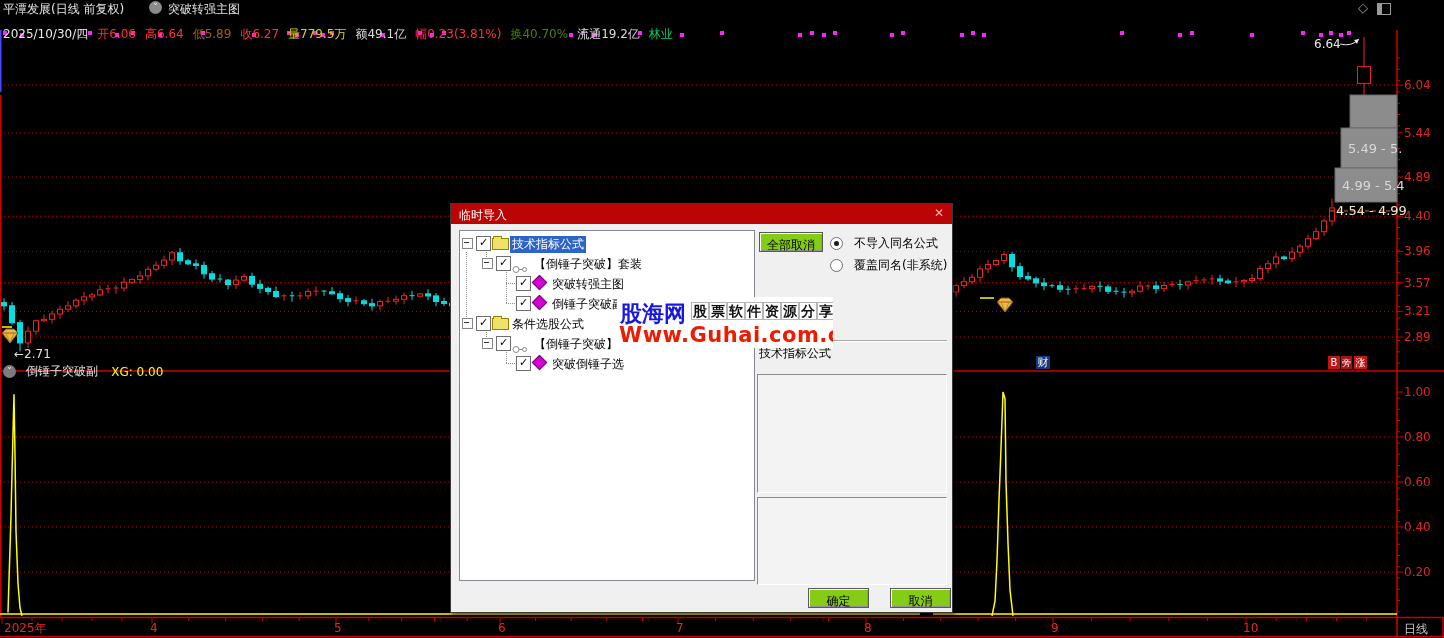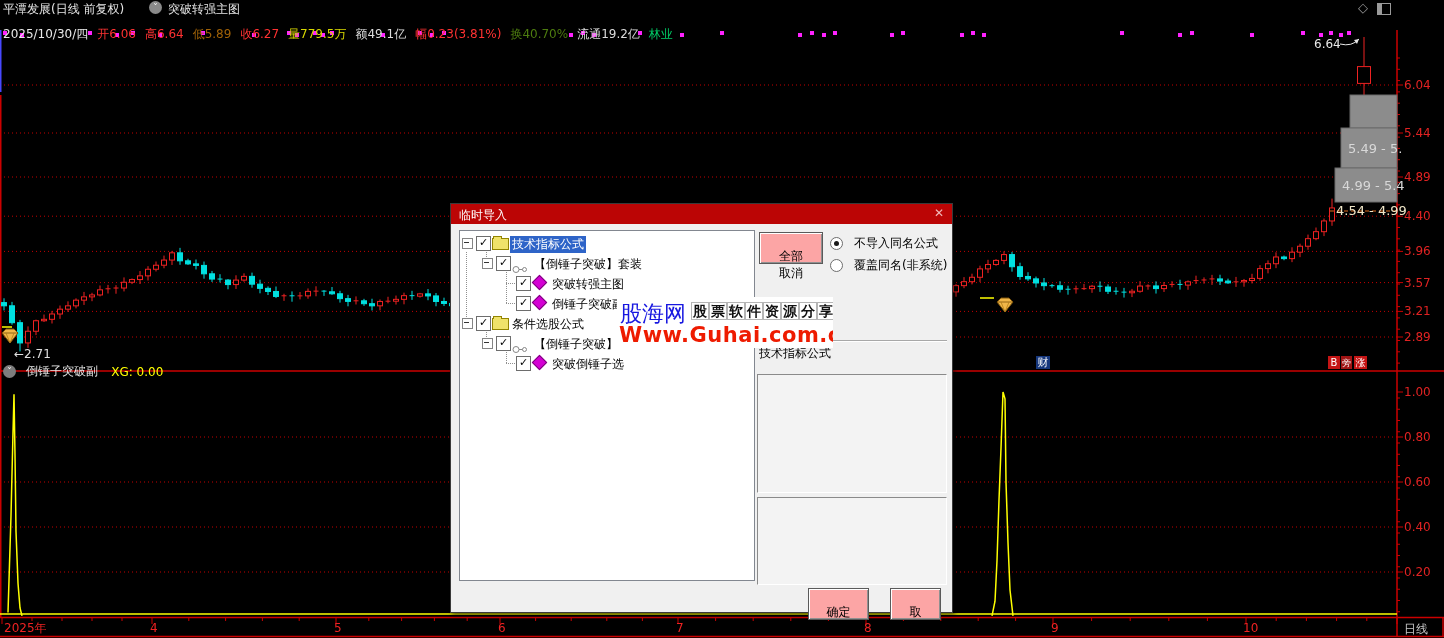--- a/index.html
+++ b/index.html
@@ -47,9 +47,9 @@
   .t-label.sel{background:#2e64c8;color:#fff;}
   .t-v{position:absolute;width:0;border-left:1px dotted #8f8f8f;}
   .t-h{position:absolute;height:0;border-top:1px dotted #8f8f8f;}
-  .btn{position:absolute;background:#fca5a5;border:1px solid #5a5a5a;font-size:12px;color:#000;
+  .btn{position:absolute;background:#84cc16;border:1px solid #5a5a5a;font-size:12px;color:#000;
        box-shadow:inset 1px 1px 0 #ffffff, inset -1px -1px 0 #909090;
-       font-family:"DejaVu Sans","Liberation Sans",sans-serif;padding:15px;}
+       font-family:"DejaVu Sans","Liberation Sans",sans-serif;padding:4px;}
   .btn-cancel-all{left:308px;top:28px;width:64px;height:20px;}
   .btn-ok{left:357px;top:384px;width:61px;height:20px;}
   .btn-cancel{left:439px;top:384px;width:51px;height:20px;font-family:Liberation Serif, serif;}

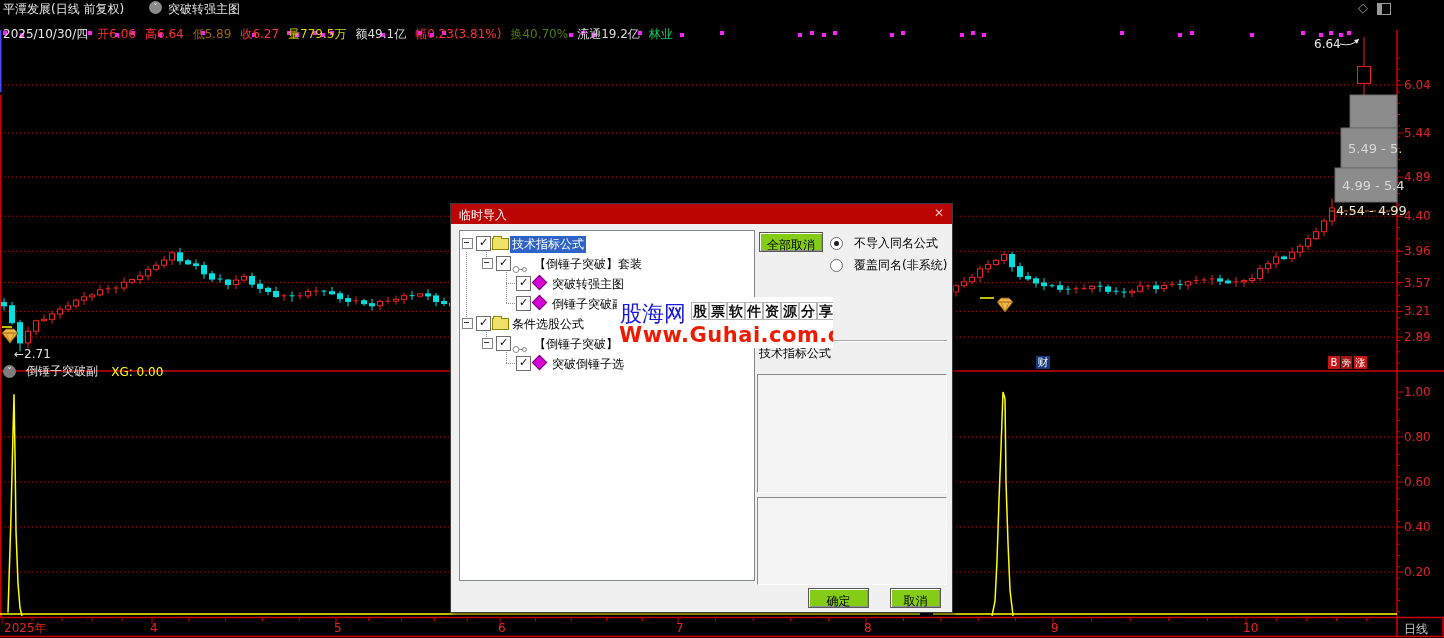--- a/index.html
+++ b/index.html
@@ -70,7 +70,7 @@
   .watermark{position:absolute;left:617px;top:297px;width:216px;height:51px;background:#fff;
              z-index:20;overflow:hidden;}
   .wm-line1{position:absolute;left:3px;top:2px;white-space:nowrap;}
-  .wm-logo{color:#1717e0;font-size:22px;font-weight:normal;letter-spacing:0px;vertical-align:top;}
+  .wm-logo{color:#1717e0;font-size:22px;font-weight:bold;letter-spacing:0px;vertical-align:top;}
   .wm-grid{margin-left:5px;vertical-align:top;display:inline-block;padding-top:2px;}
   .wm-grid span{display:inline-block;width:16px;height:16px;border:1px solid #b5b5b5;color:#111;
                 font-size:14px;line-height:16px;text-align:center;font-weight:bold;

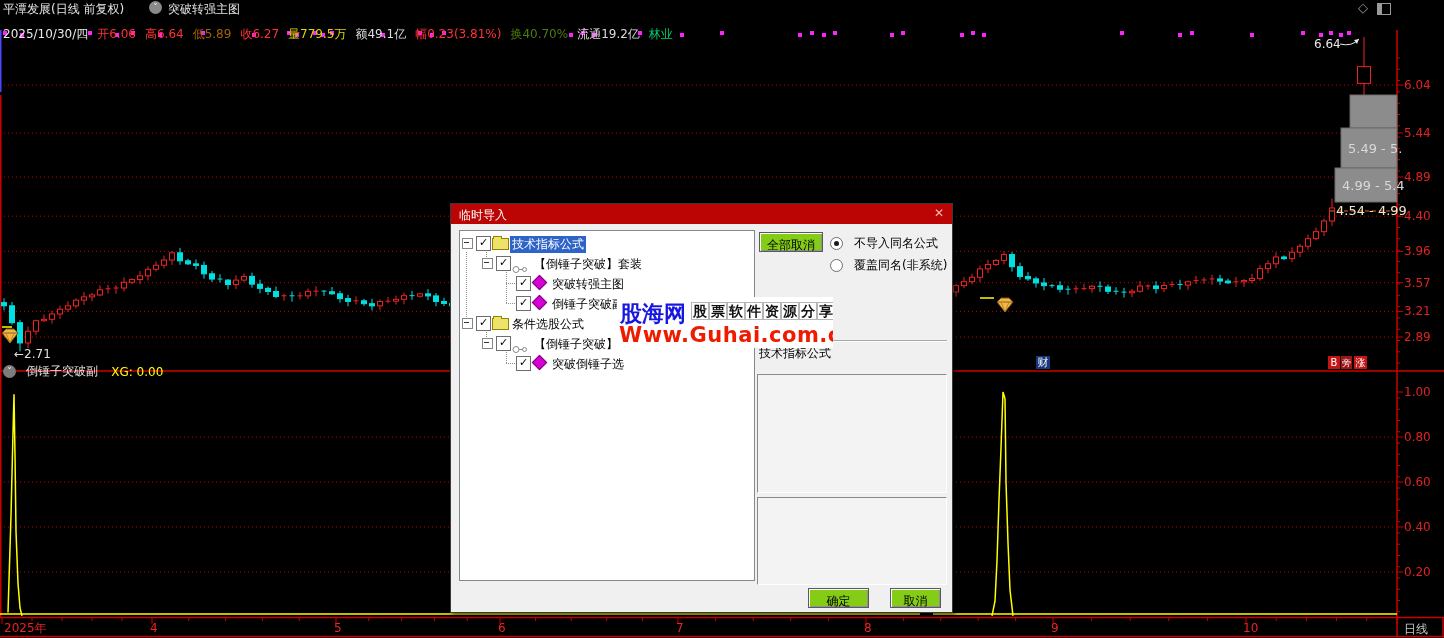--- a/index.html
+++ b/index.html
@@ -52,7 +52,7 @@
        font-family:"DejaVu Sans","Liberation Sans",sans-serif;padding:4px;}
   .btn-cancel-all{left:308px;top:28px;width:64px;height:20px;}
   .btn-ok{left:357px;top:384px;width:61px;height:20px;}
-  .btn-cancel{left:439px;top:384px;width:51px;height:20px;font-family:Liberation Serif, serif;}
+  .btn-cancel{left:439px;top:384px;width:61px;height:20px;font-family:Liberation Serif, serif;}
   .radio-row{position:absolute;left:379px;height:14px;white-space:nowrap;}
   .radio{display:inline-block;width:11px;height:11px;border-radius:50%;background:#fff;
          border:1px solid #6d6d6d;vertical-align:middle;position:relative;}

